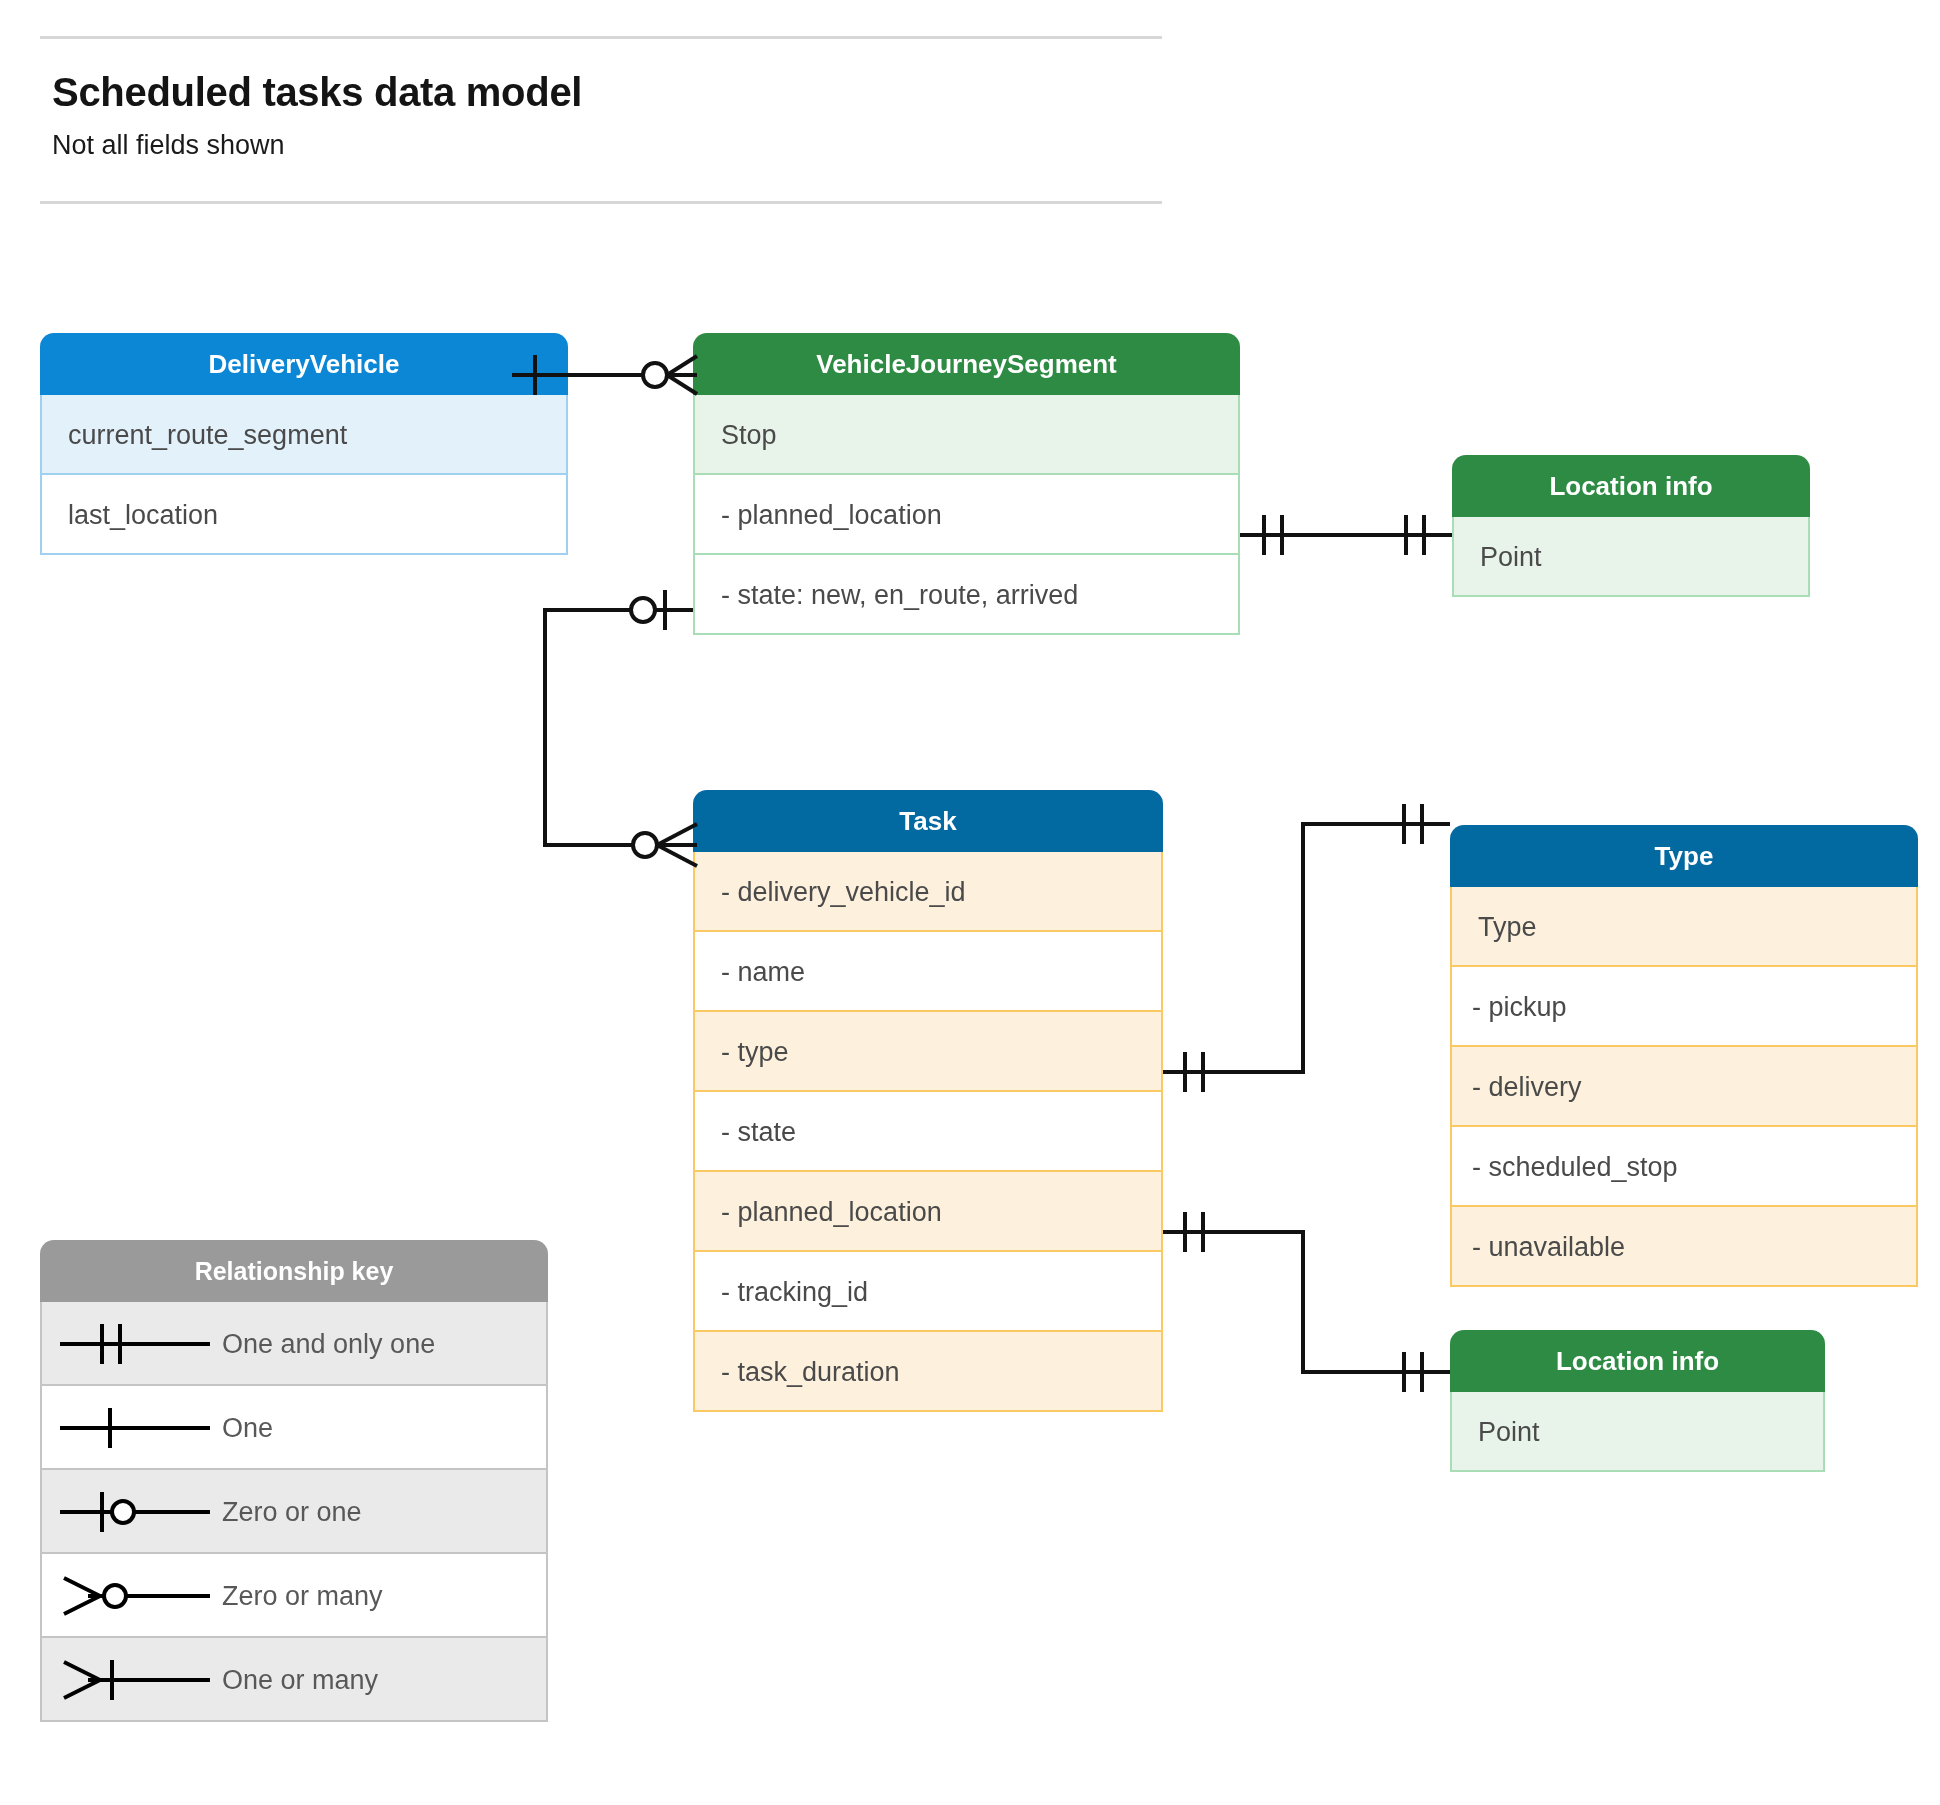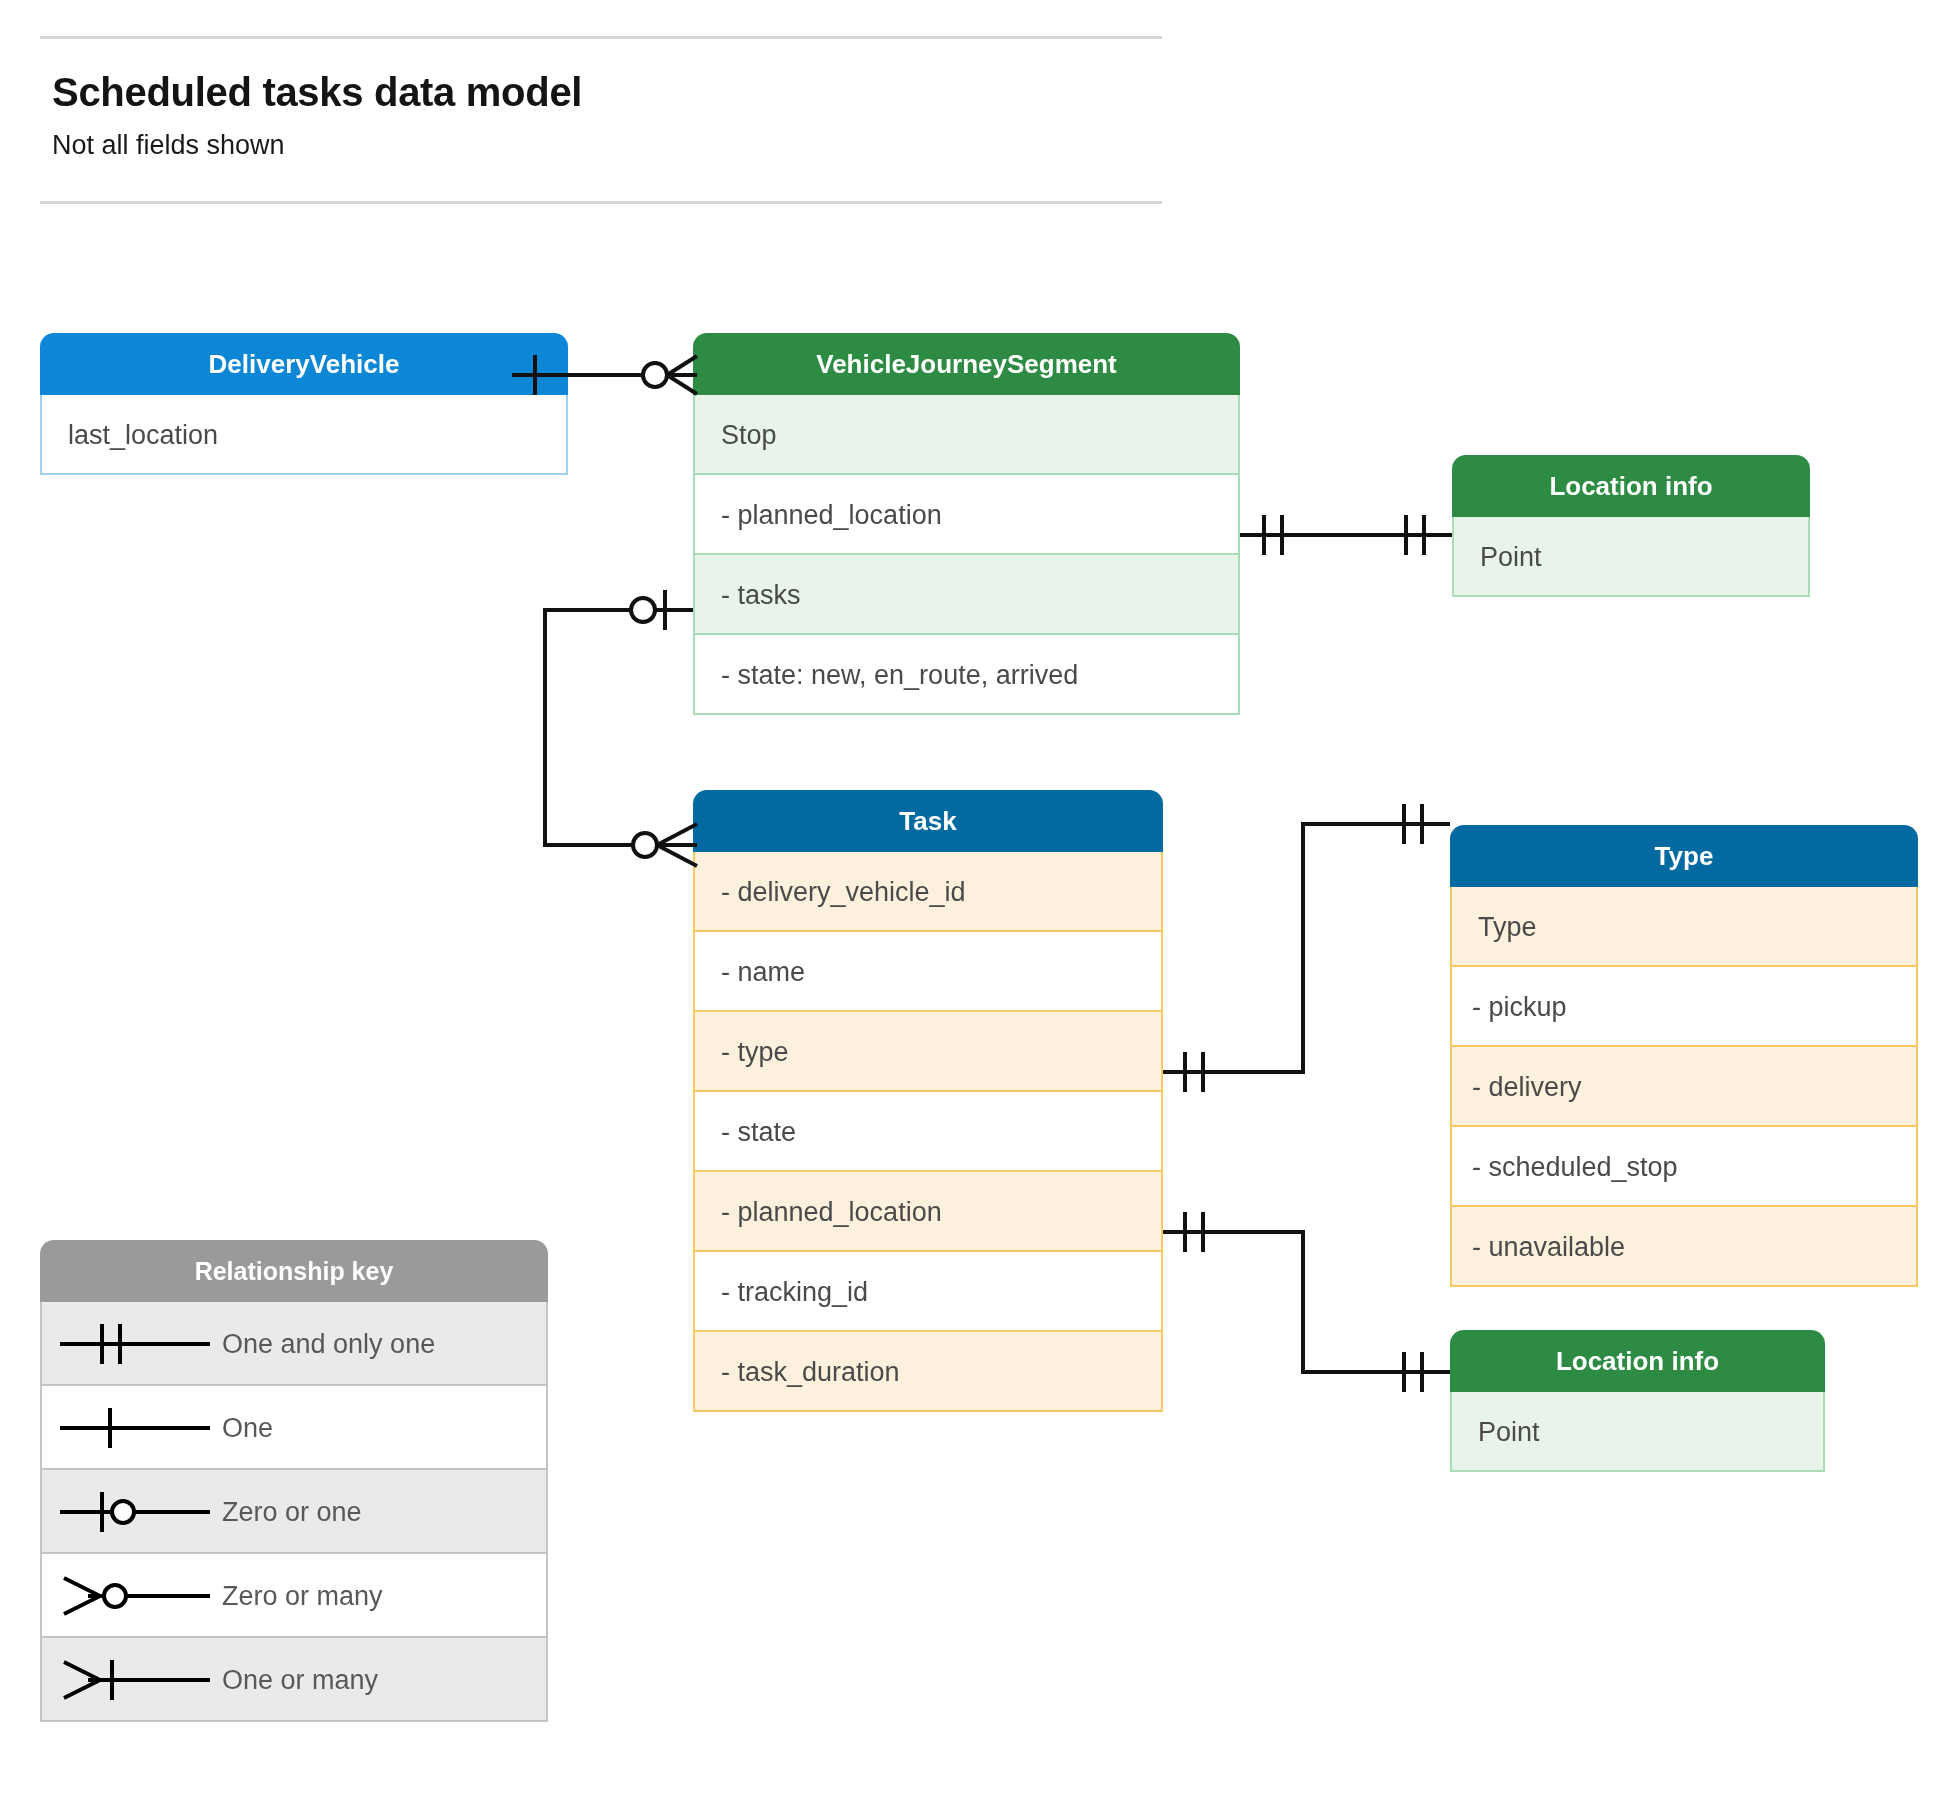--- a/index.html
+++ b/index.html
@@ -140,6 +140,7 @@
 
 <div class="entity thm-blue" id="ent-delivery-vehicle" style="left:40px; top:333px; width:528px;">
   <div class="ent-header">DeliveryVehicle</div>
+  <div class="ent-row alt">current_route_segment</div>
   <div class="ent-row plain">last_location</div>
 </div>
 

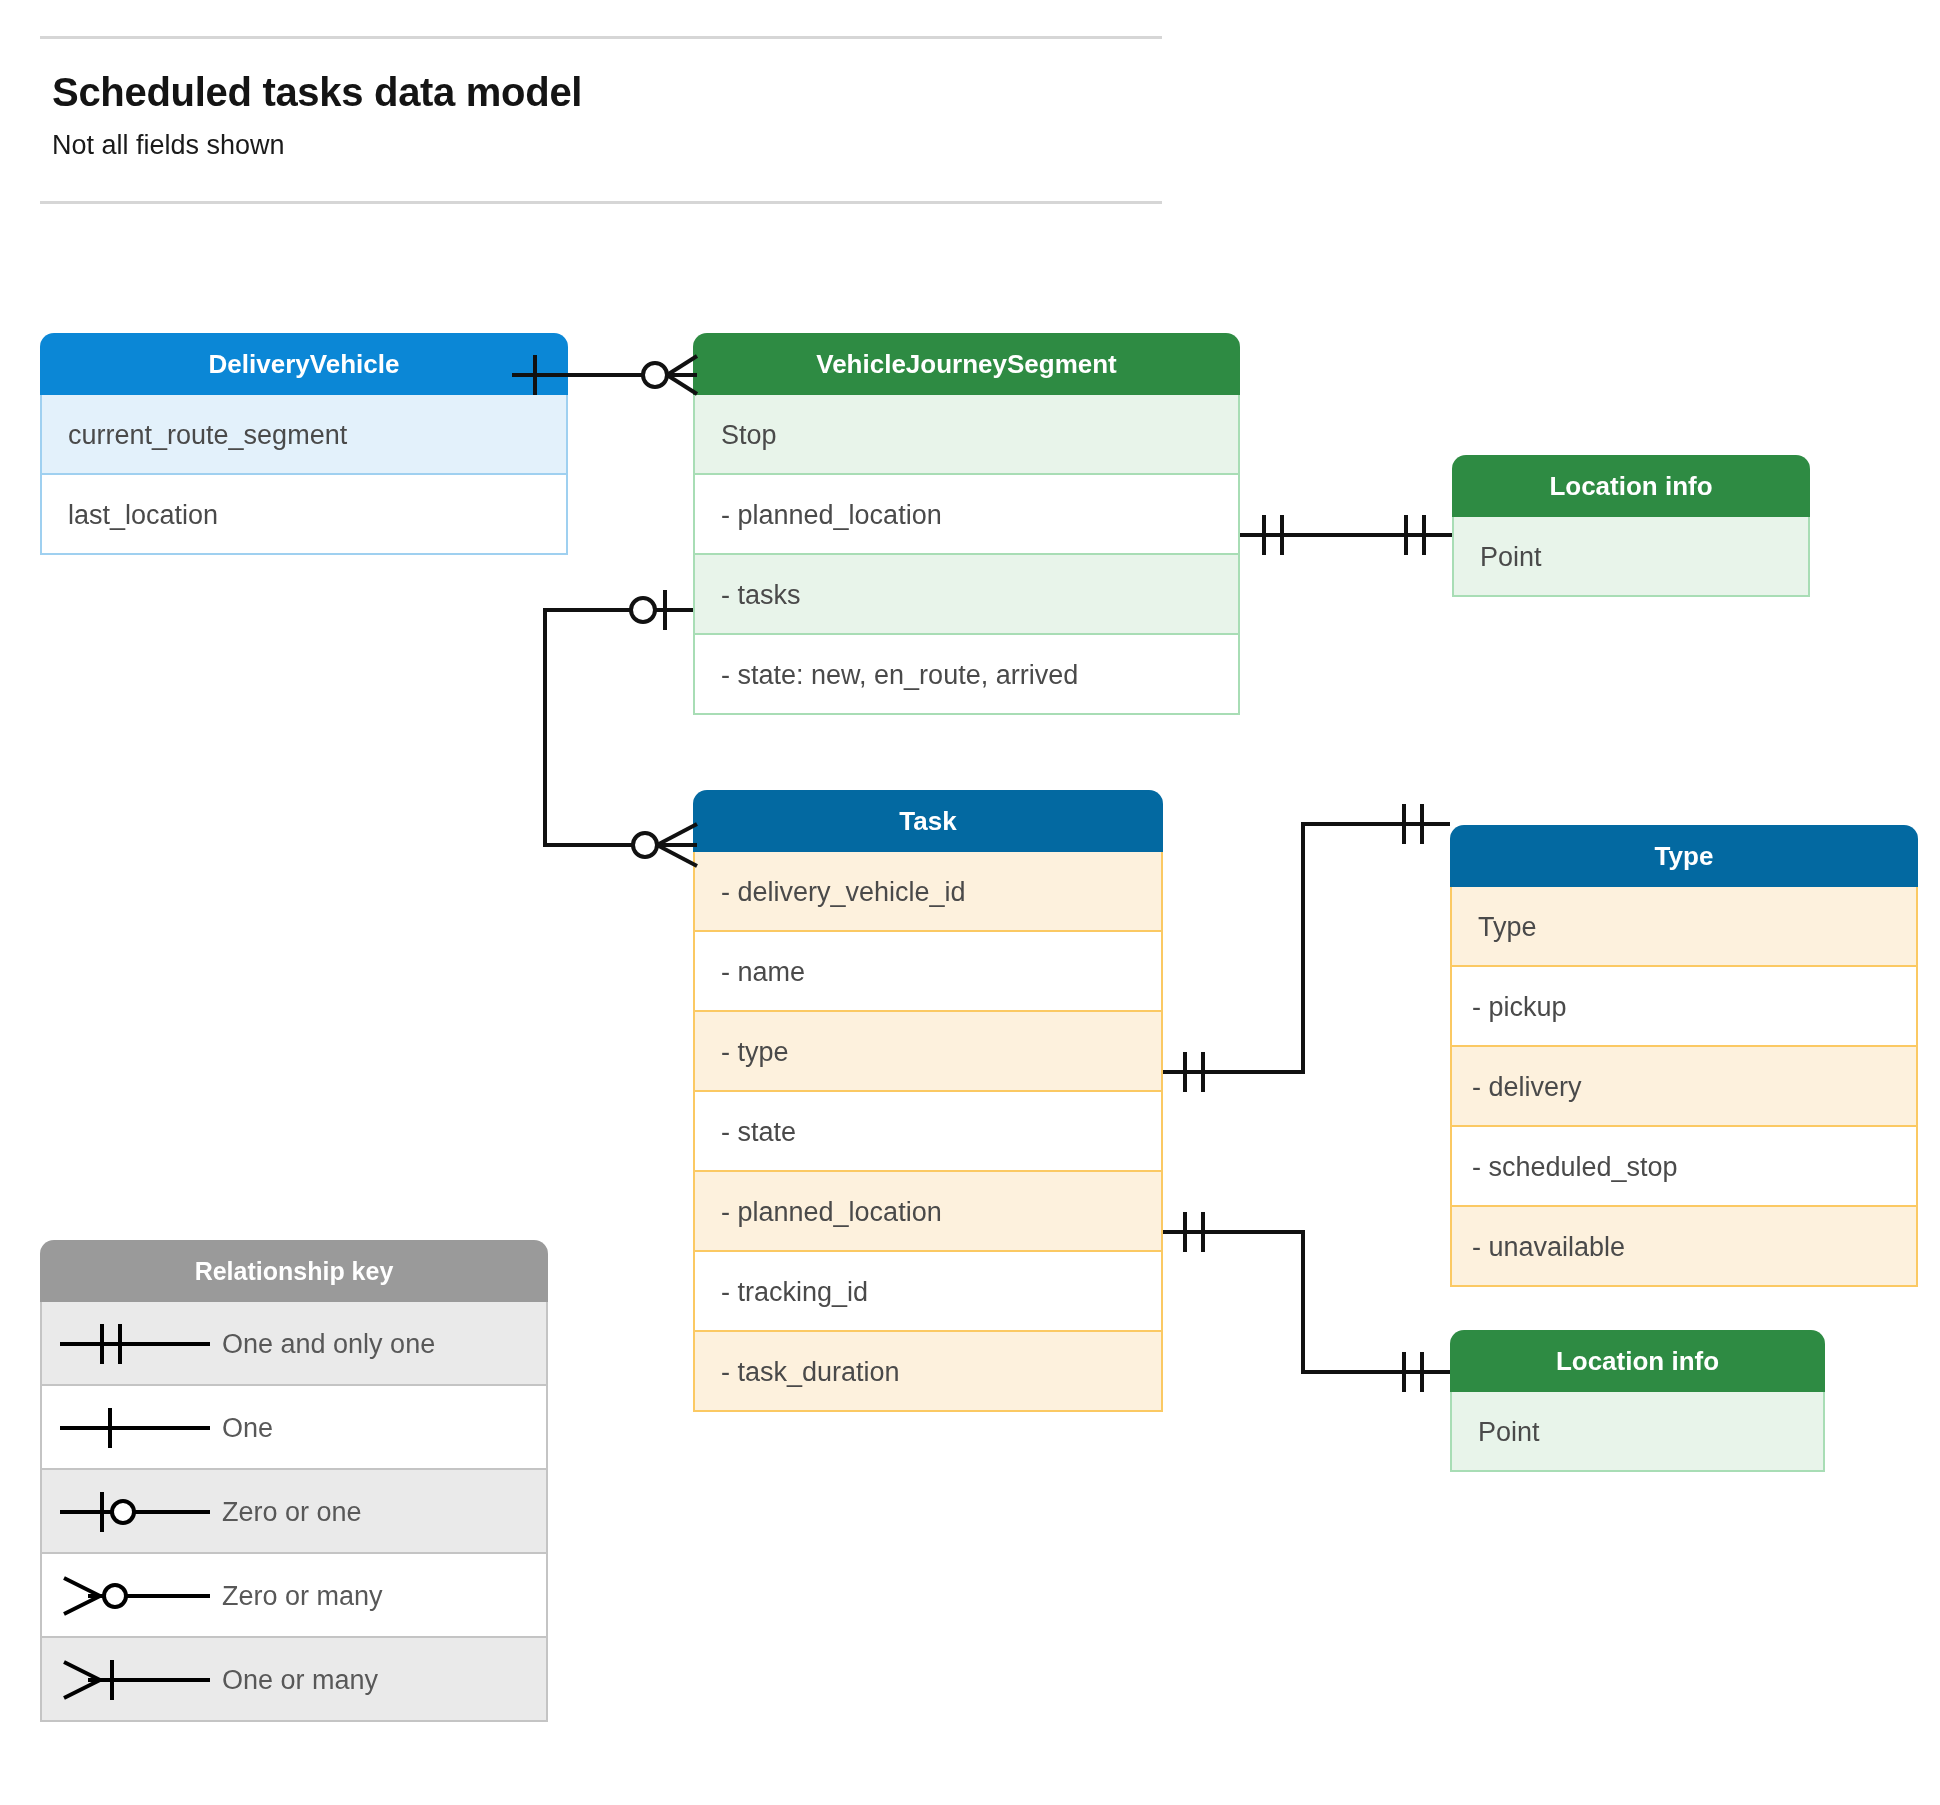--- a/index.html
+++ b/index.html
@@ -148,7 +148,6 @@
   <div class="ent-header">VehicleJourneySegment</div>
   <div class="ent-row alt">Stop</div>
   <div class="ent-row plain">-  planned_location</div>
-  <div class="ent-row alt">- tasks</div>
   <div class="ent-row plain">- state: new, en_route, arrived</div>
 </div>
 

